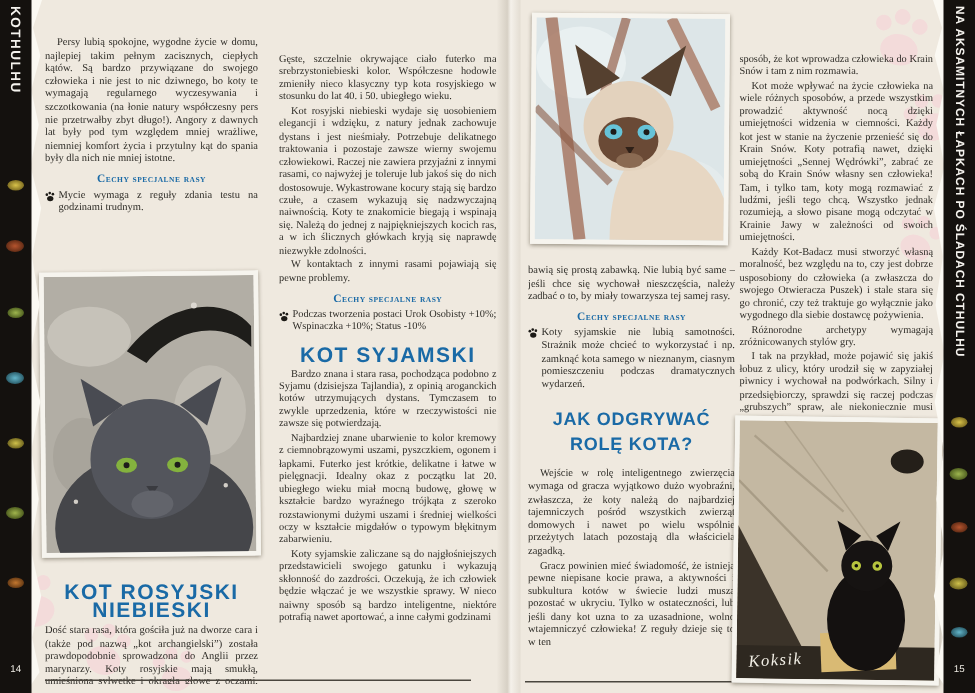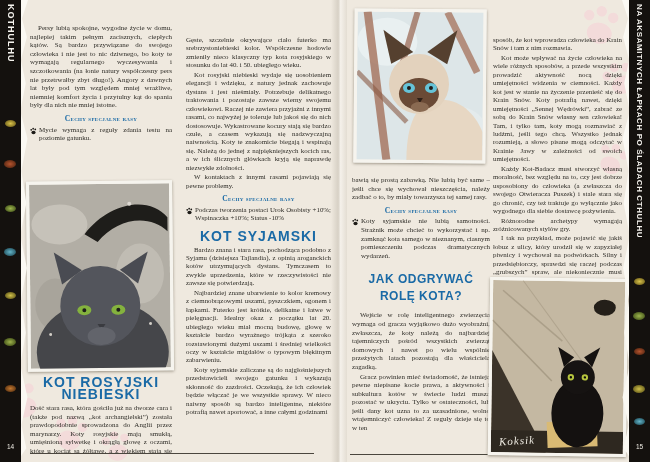--- a/index.html
+++ b/index.html
@@ -118,7 +118,7 @@
               <circle cx="30" cy="13" r="5"></circle>
             </g>
           </svg></span>
-      <span class="btxt">Mycie wymaga z reguły zdania testu na poziomie gatunku.</span>
+      <span class="btxt">Mycie wymaga z reguły zdania testu na godzinami trudnym.</span>
     </div>
   </div>
 

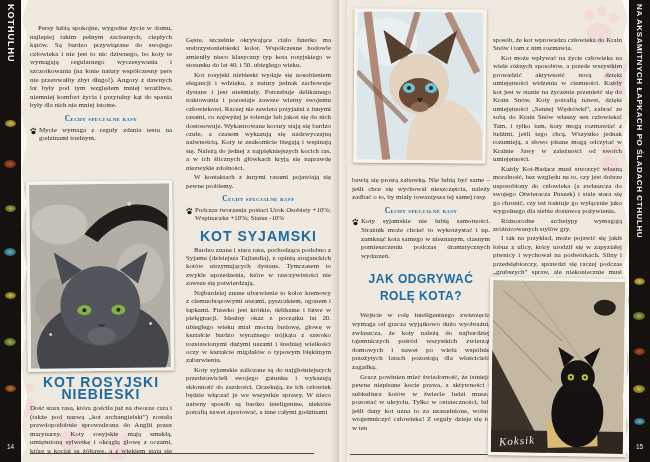--- a/index.html
+++ b/index.html
@@ -146,7 +146,7 @@
   </div>
 
   <div class="col" style="left:30px;top:376px;width:142px;height:80px;">
-    <div class="breed-h" style="margin-top:0;">KOT ROSYJSKI NIEBIESKI</div>
+    <div class="breed-h" style="margin-top:12px;">KOT ROSYJSKI NIEBIESKI</div>
     <p>Dość stara rasa, która gościła już na dworze cara i (także pod nazwą „kot archangielski”) została prawdopodobnie sprowadzona do Anglii przez marynarzy. Koty rosyjskie mają smukłą, umięśnioną sylwetkę i okrągłą głowę z oczami, które u kociąt są żółtawe, a z wiekiem stają się zielonkawe.</p>
   </div>
 

